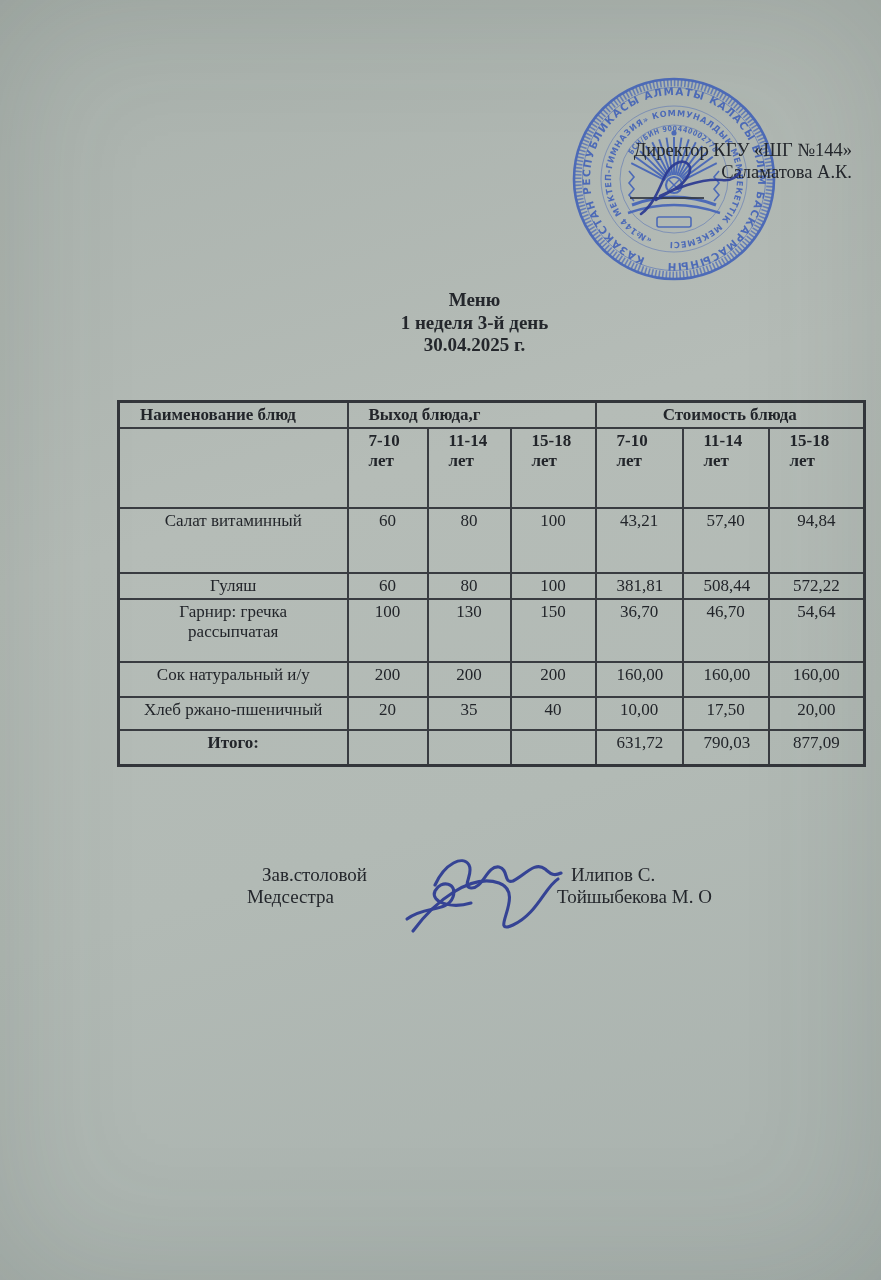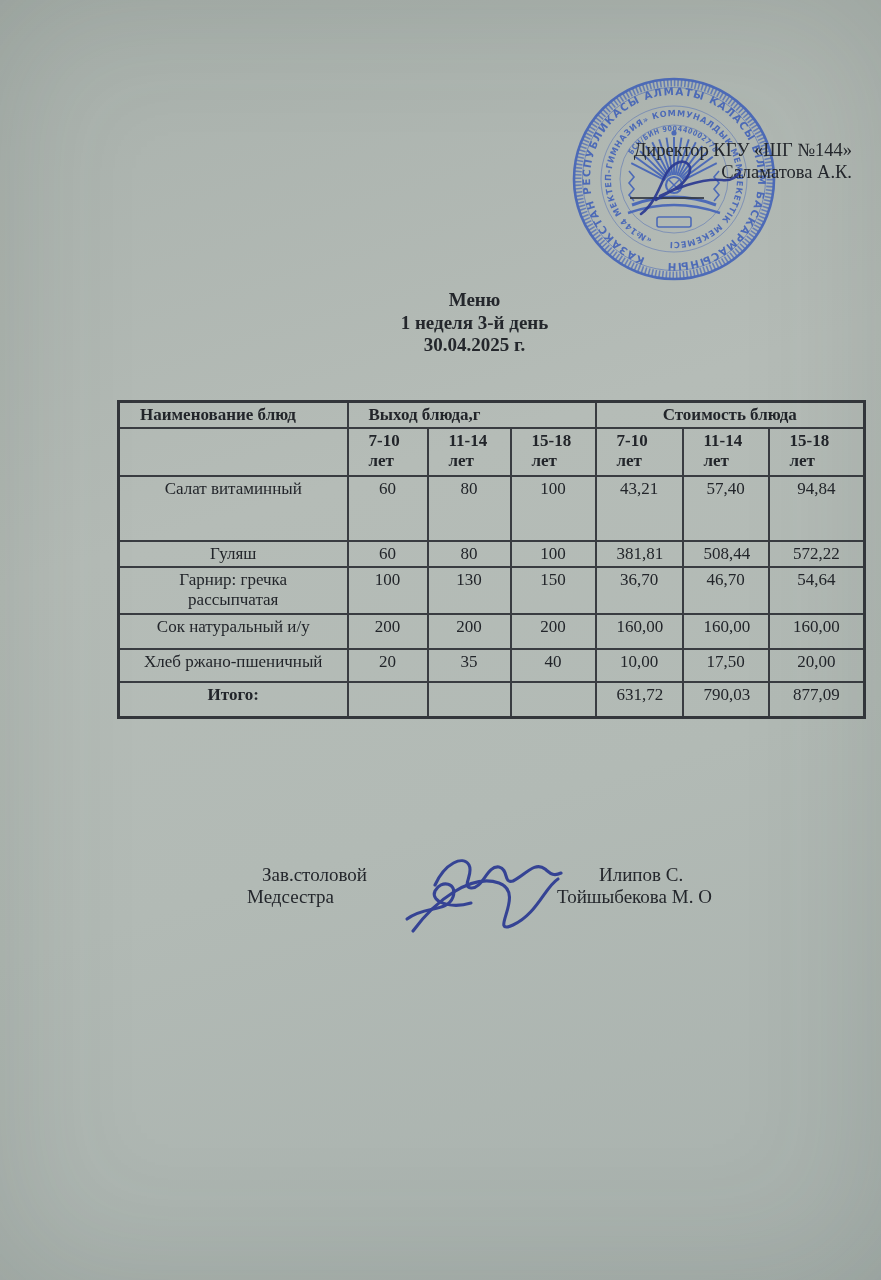--- a/index.html
+++ b/index.html
@@ -35,7 +35,7 @@
   th.h-cost{font-weight:bold;}
   th.h-age{text-align:left;font-weight:bold;vertical-align:top;padding-top:5px;}
   tr.hr1{height:25px;}
-  tr.hr2{height:48px;}
+  tr.hr2{height:80px;}
   tr.r-salad{height:65px;}
   tr.r-gulyash{height:22px;}
   tr.r-garnir{height:47px;}

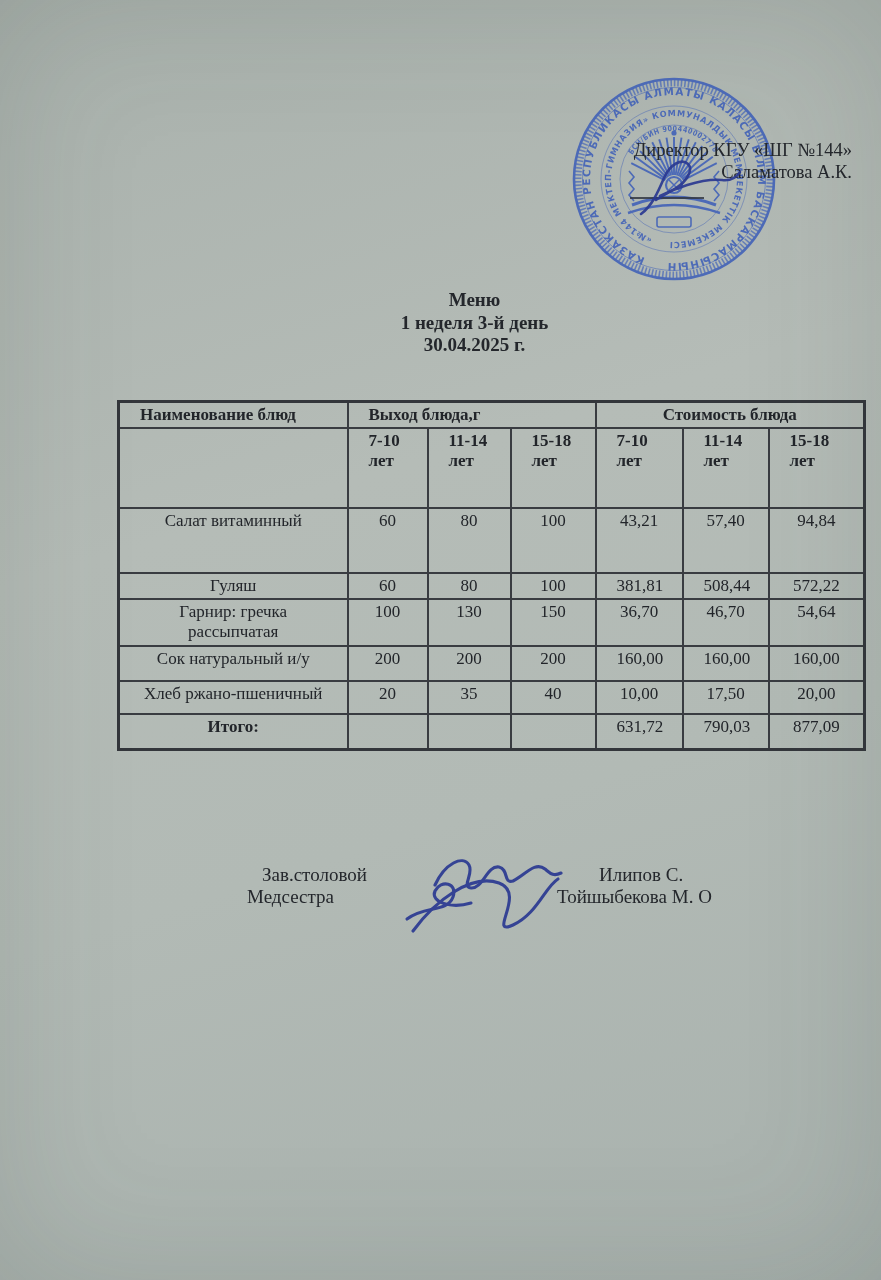--- a/index.html
+++ b/index.html
@@ -38,7 +38,7 @@
   tr.hr2{height:80px;}
   tr.r-salad{height:65px;}
   tr.r-gulyash{height:22px;}
-  tr.r-garnir{height:47px;}
+  tr.r-garnir{height:63px;}
   tr.r-sok{height:35px;}
   tr.r-hleb{height:33px;}
   tr.r-itogo{height:35px;}

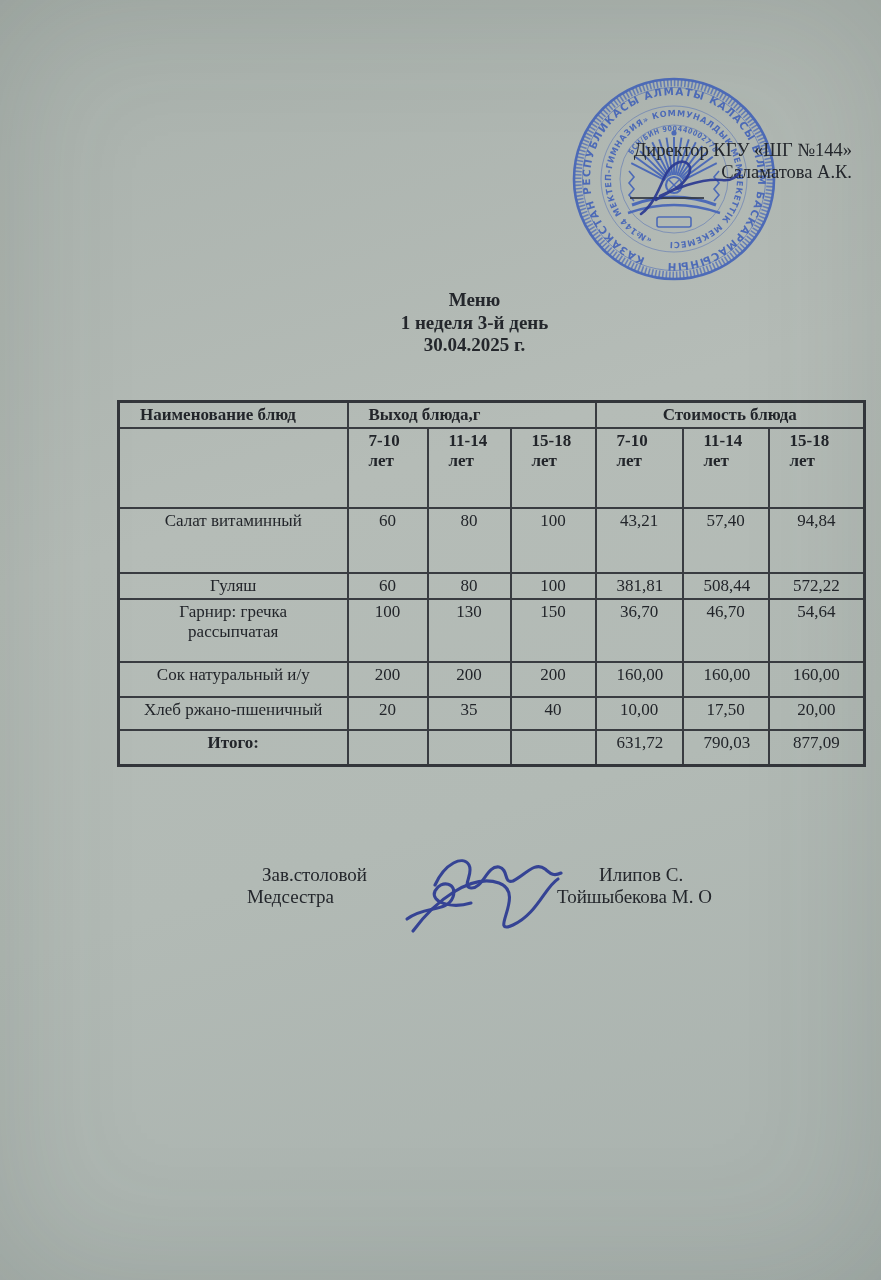--- a/index.html
+++ b/index.html
@@ -212,7 +212,7 @@
 
   <div class="sig-label" style="left:262px;top:864px;">Зав.столовой</div>
   <div class="sig-label" style="left:247px;top:886px;">Медсестра</div>
-  <div class="sig-label" style="left:571px;top:864px;margin-left:28px;">Илипов С.</div>
+  <div class="sig-label" style="left:571px;top:864px;">Илипов С.</div>
   <div class="sig-label" style="left:557px;top:886px;">Тойшыбекова М. О</div>
 
   <svg class="sig-mid" width="180" height="105" viewBox="0 0 180 105" xmlns="http://www.w3.org/2000/svg">

